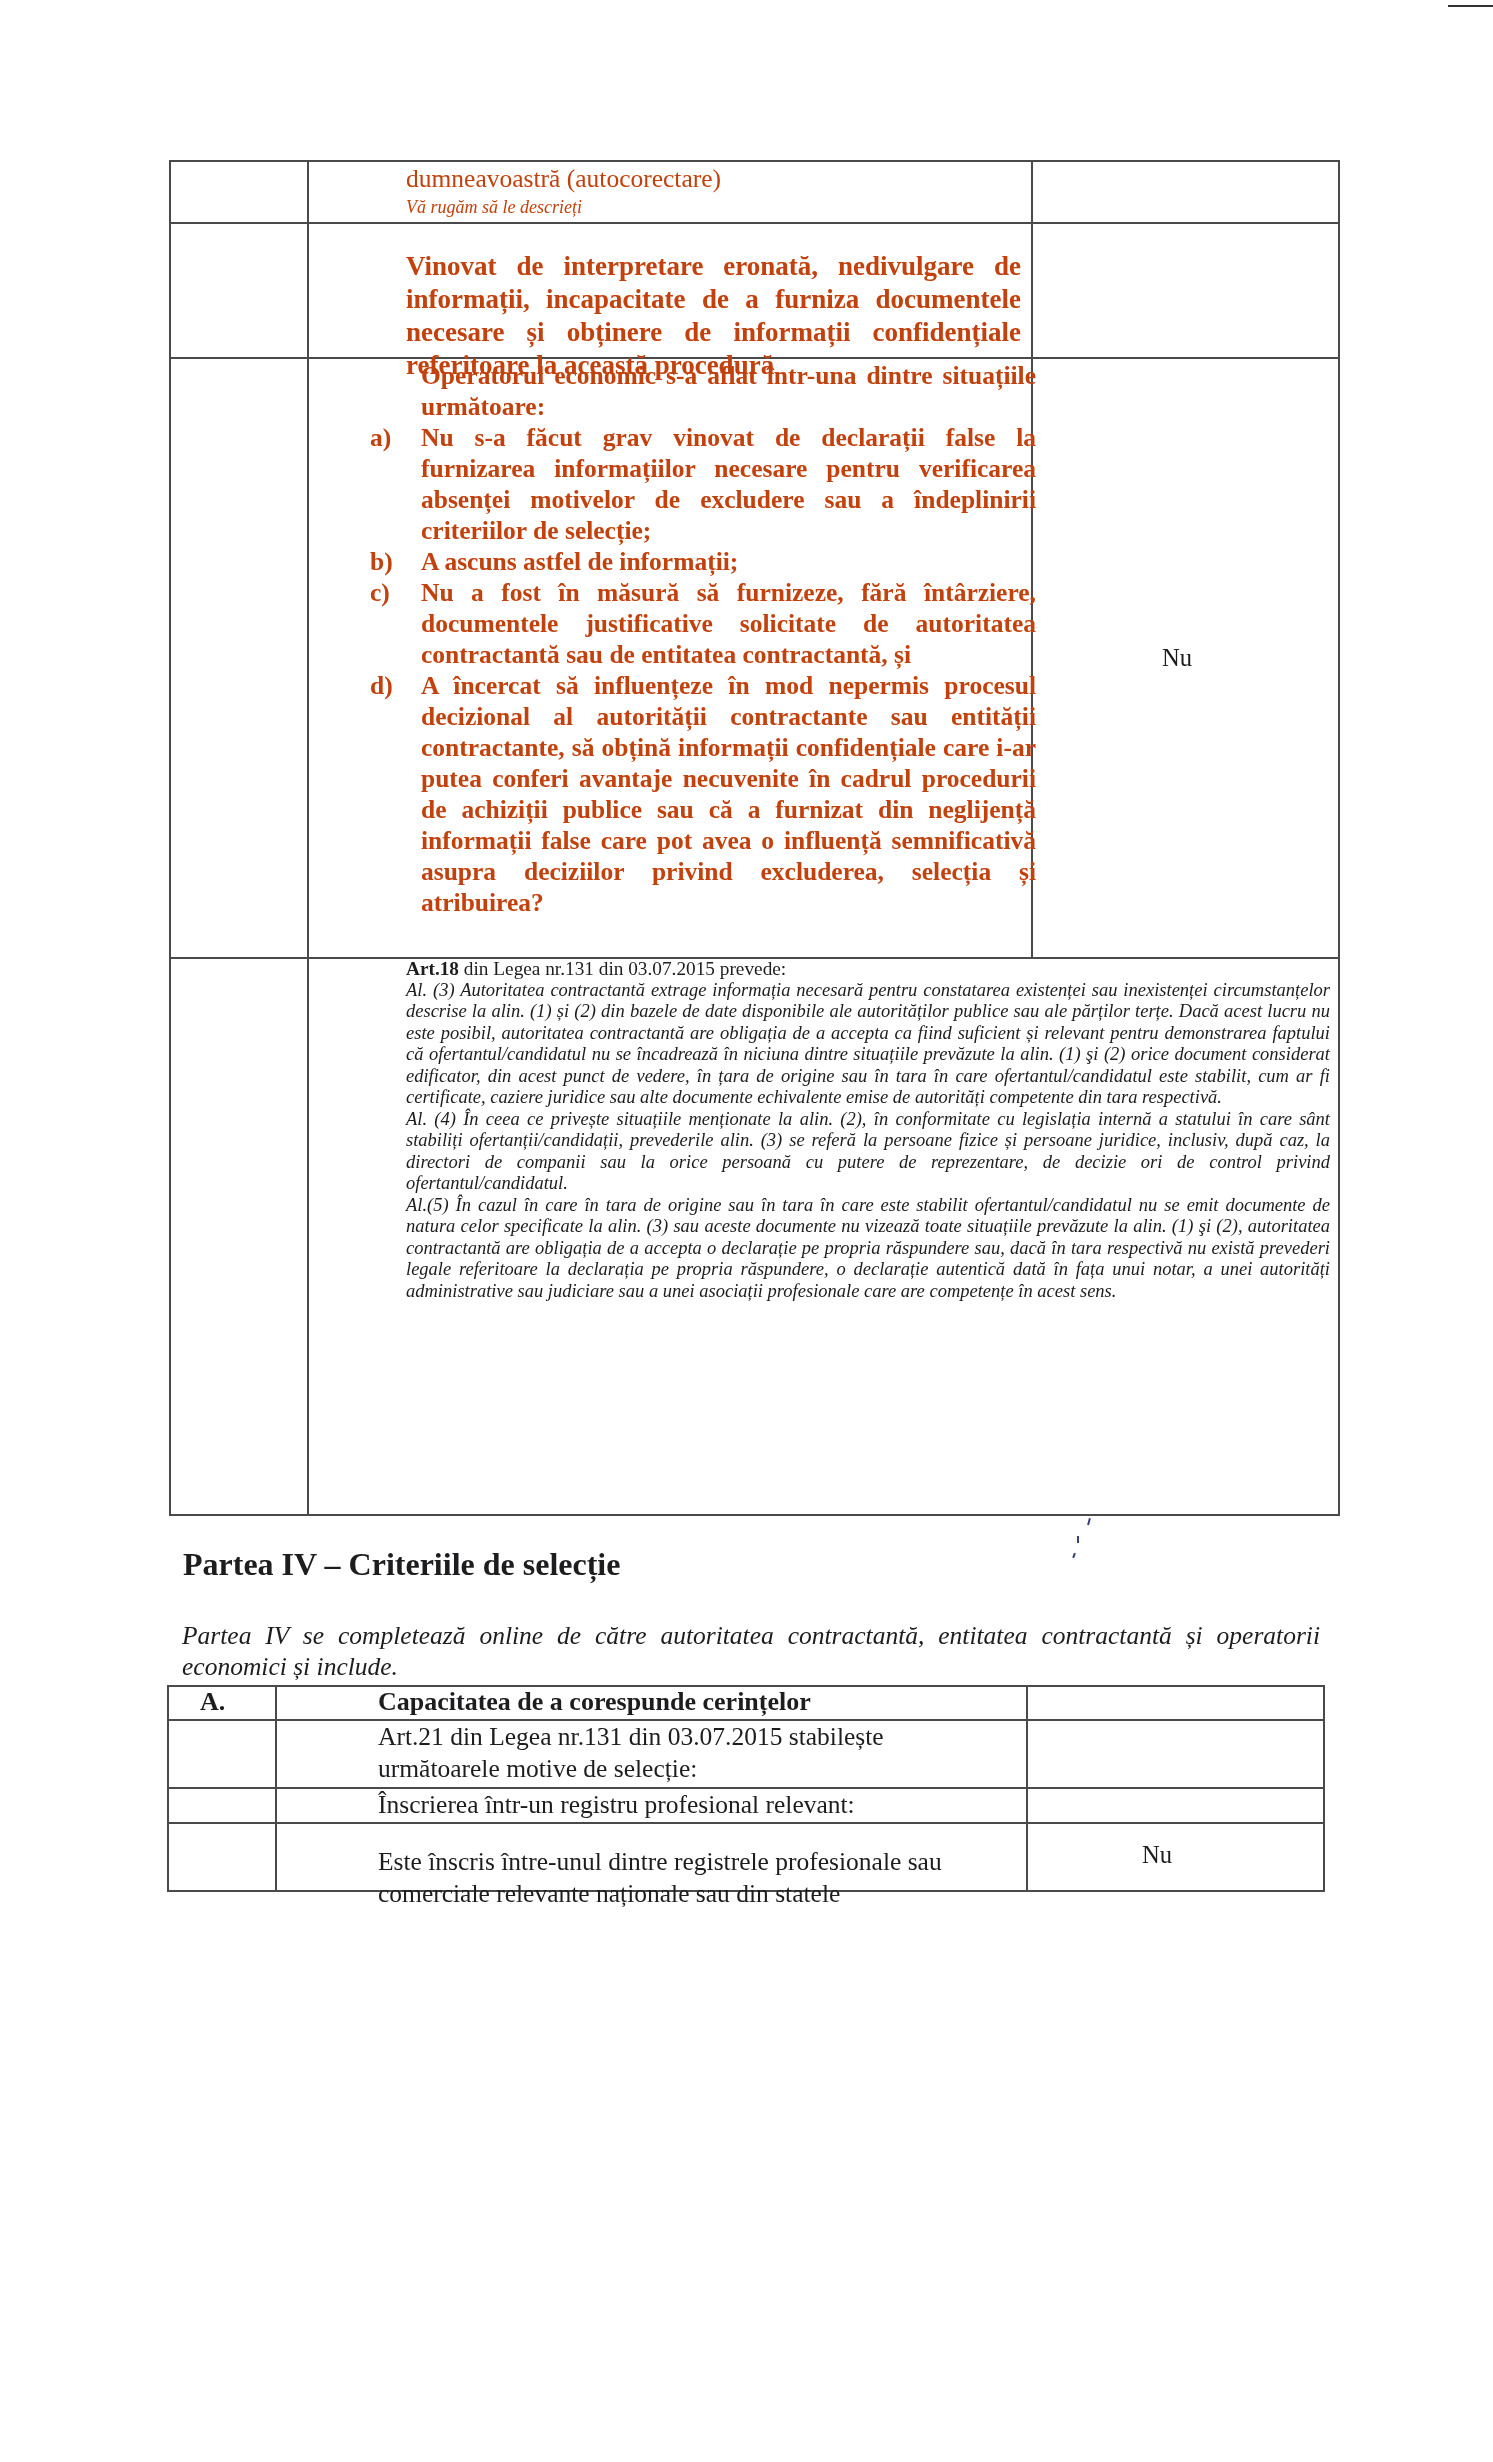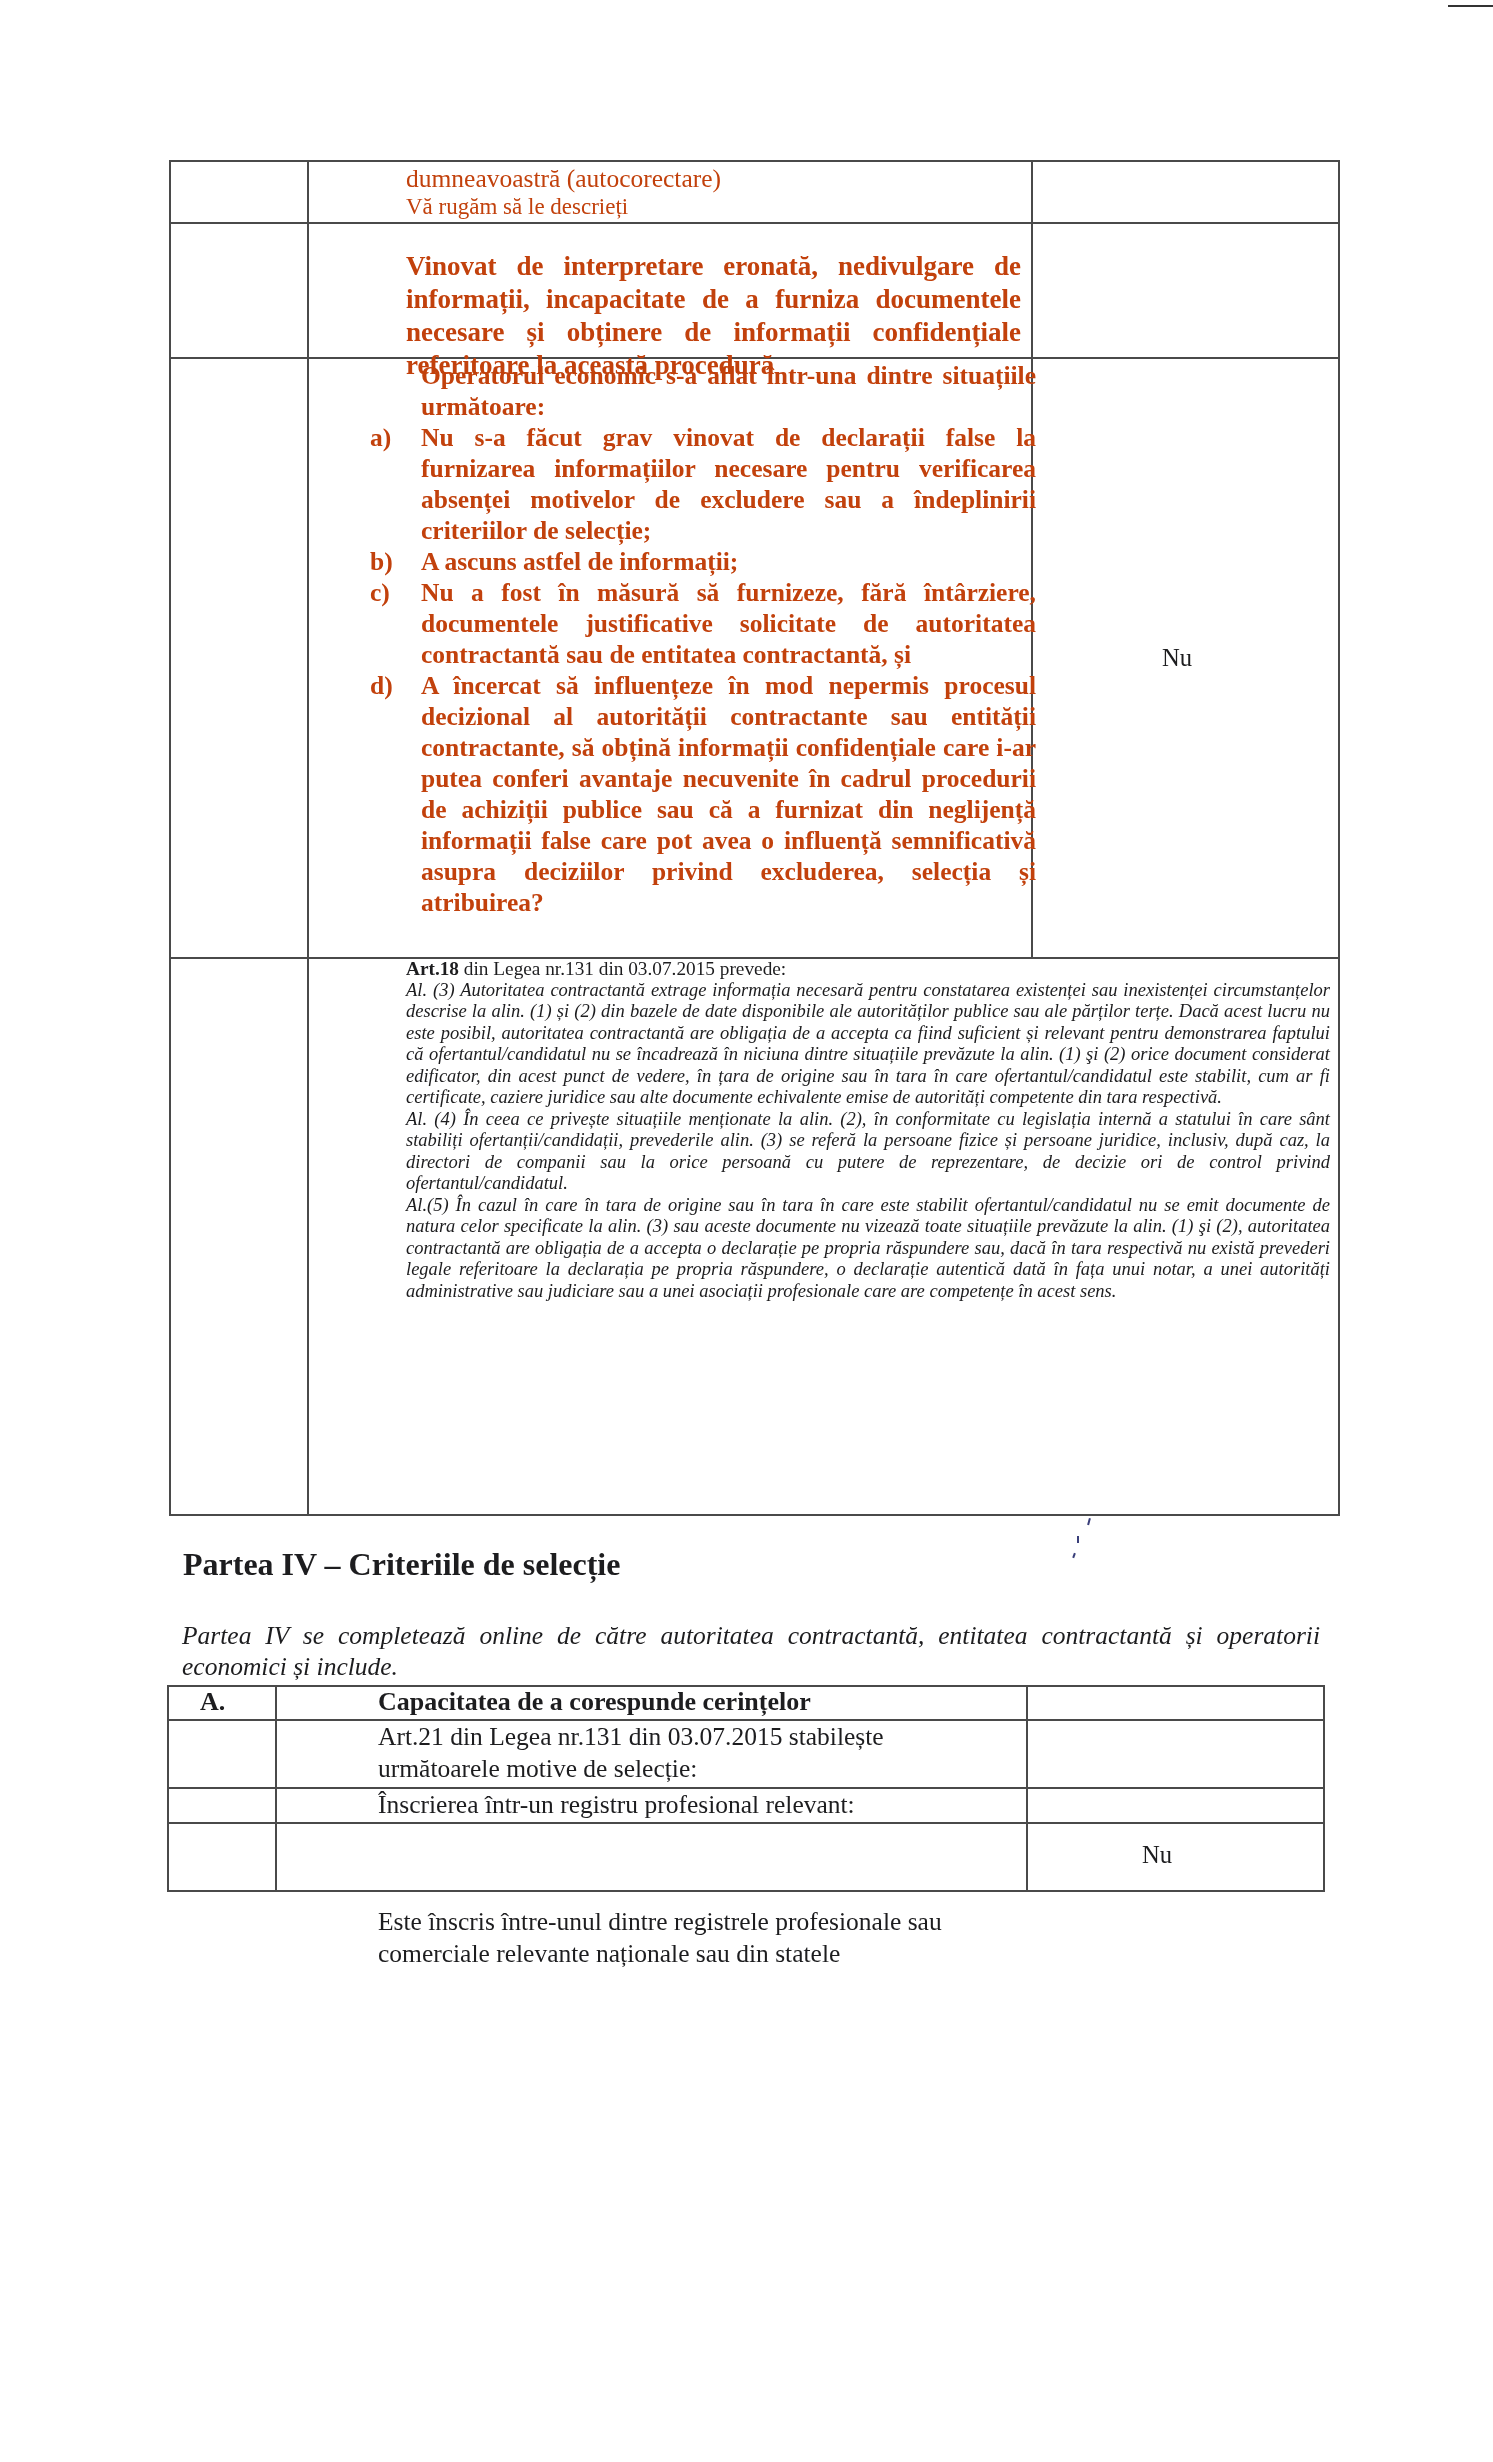--- a/index.html
+++ b/index.html
@@ -21,7 +21,7 @@
     text-align: justify;
   }
   .cell-text.left { text-align: left; }
-  .italic-small { font-size: 23px; line-height: 26px; }
+  .italic-small { font-style: italic; font-size: 18px; line-height: 26px; }
   .bold-heading {
     font-weight: bold; font-size: 27px; line-height: 33px; text-align: justify;
     text-align-last: left;

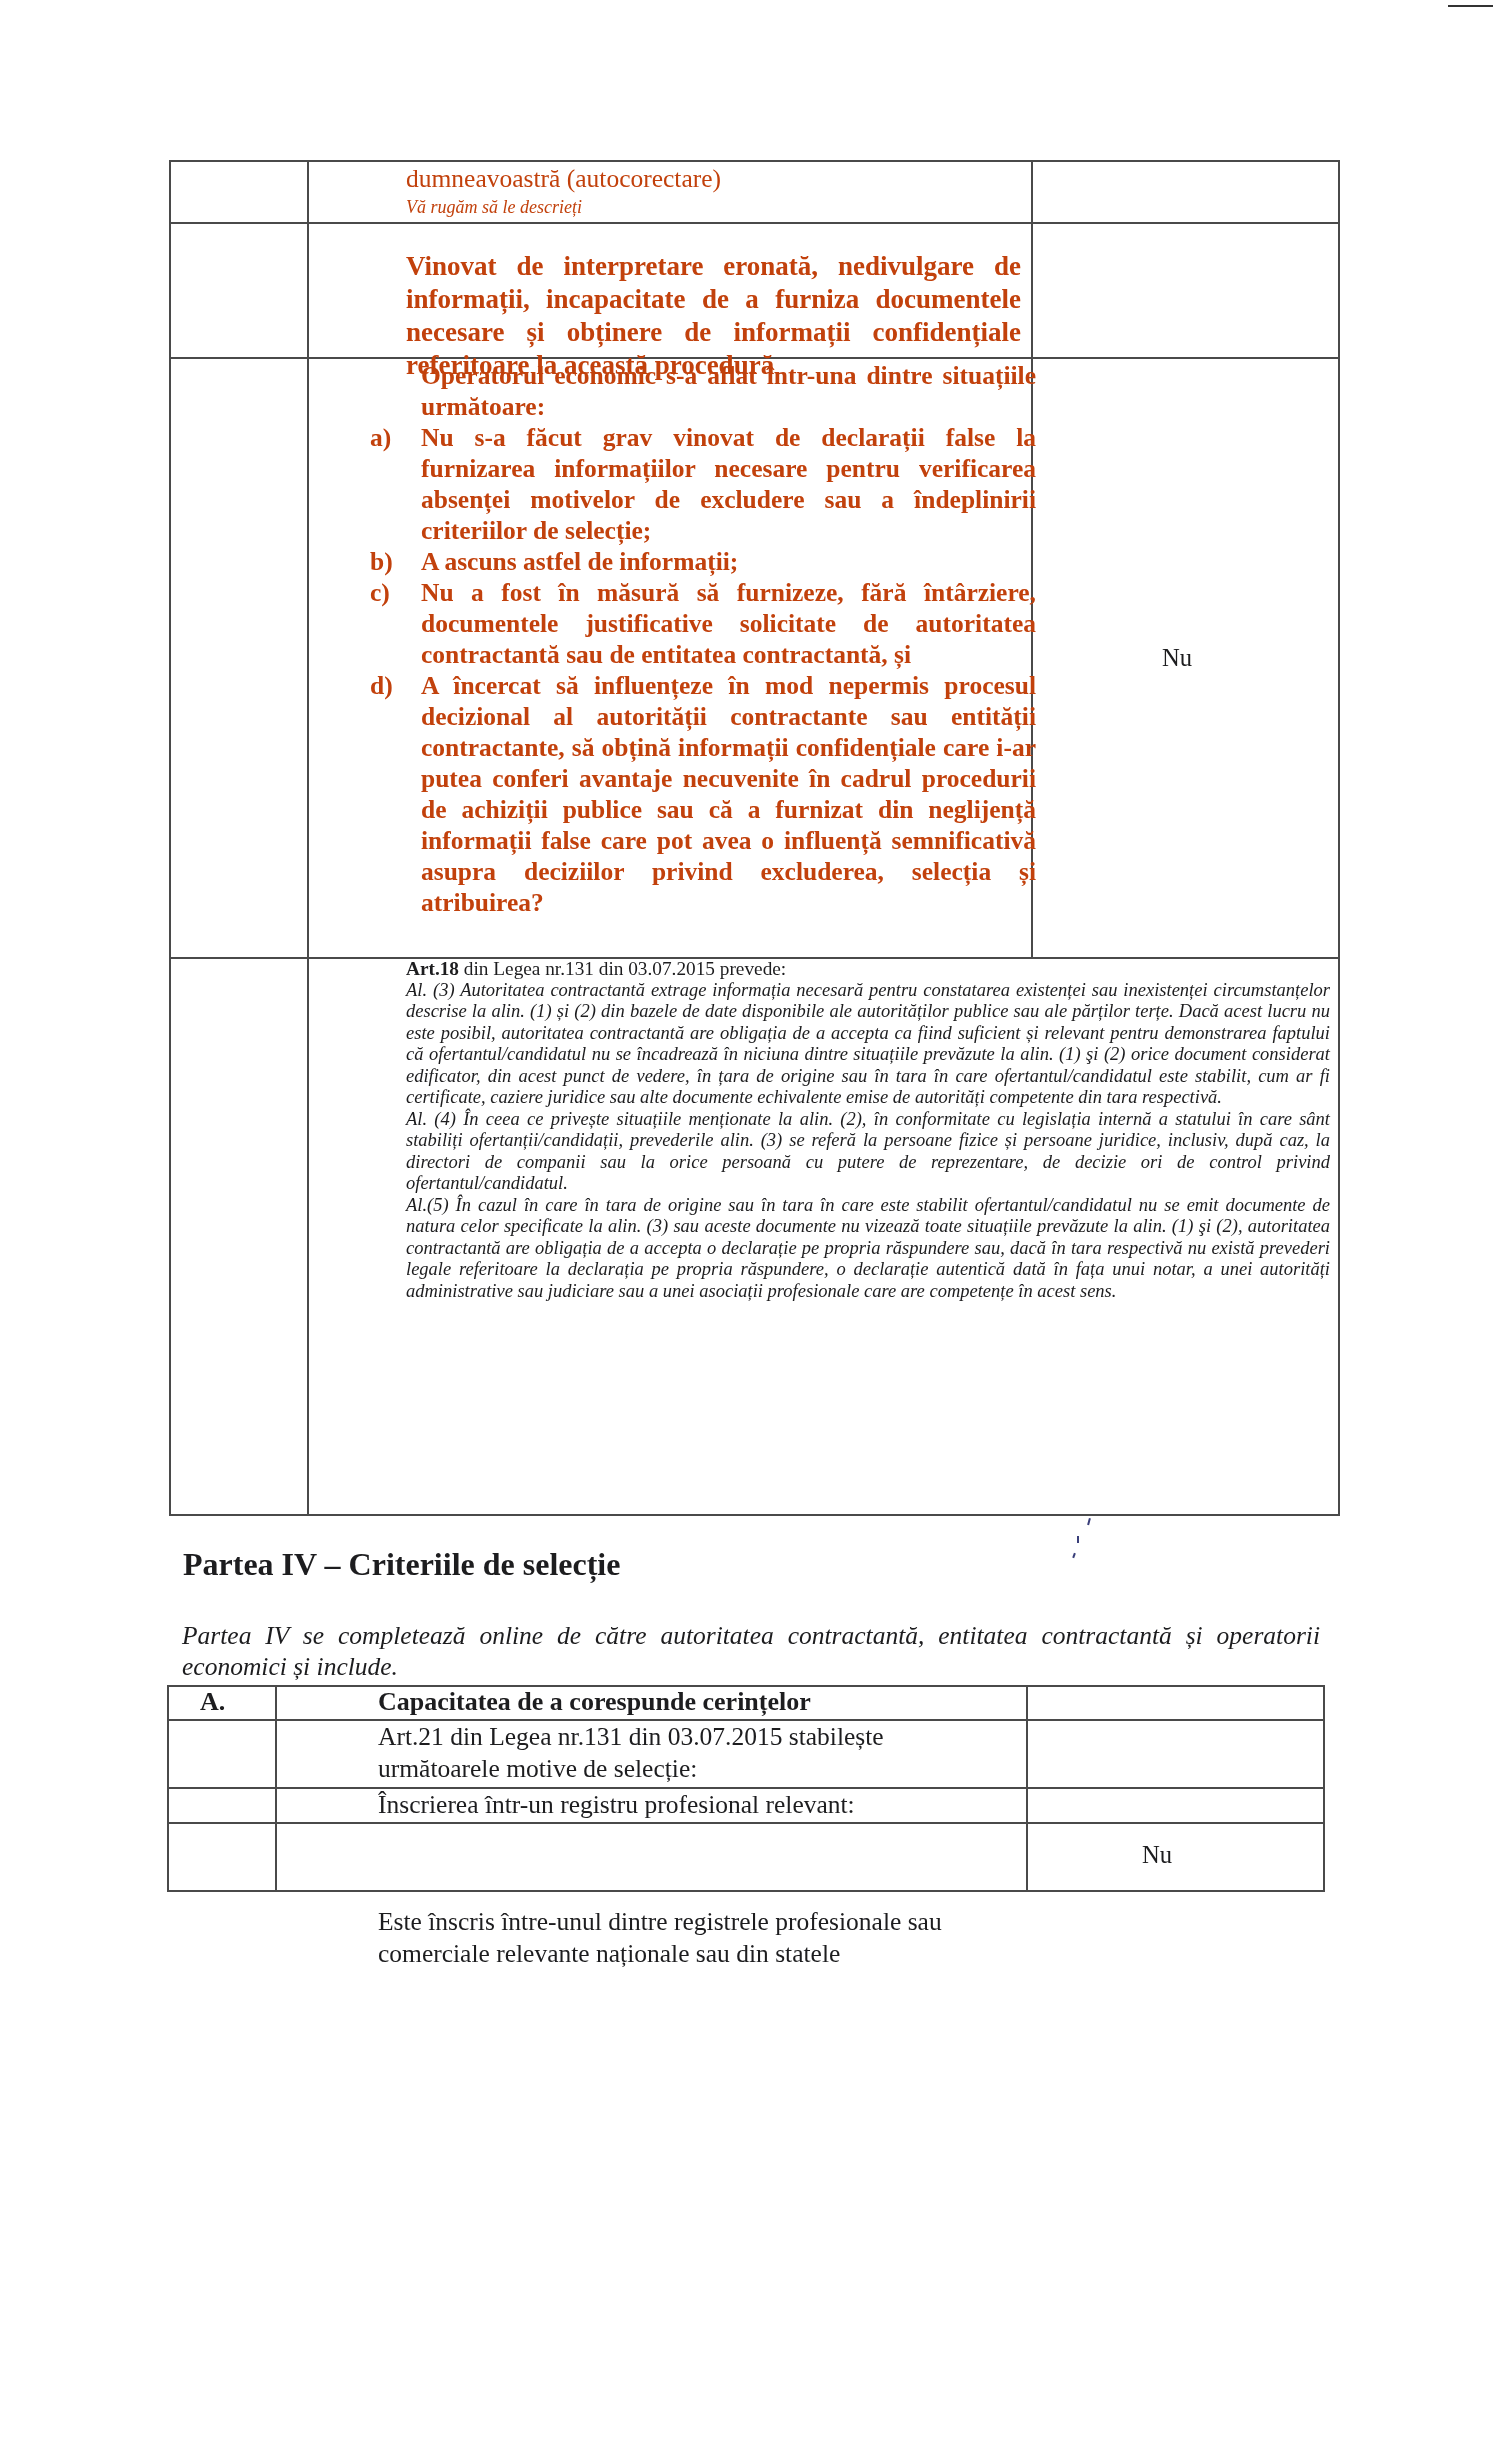--- a/index.html
+++ b/index.html
@@ -131,7 +131,7 @@
 
   <div class="t2-text" style="left:378px; top:1721px; width:615px;">Art.21 din Legea nr.131 din 03.07.2015 stabilește următoarele motive de selecție:</div>
   <div class="t2-text" style="left:378px; top:1789px; width:633px;">Înscrierea într-un registru profesional relevant:</div>
-  <div class="t2-text" style="left:378px; top:1906px; width:615px;">Este înscris între-unul dintre registrele profesionale sau comerciale relevante naționale sau din statele</div>
+  <div class="t2-text" style="left:378px; top:1846px; width:615px;">Este înscris între-unul dintre registrele profesionale sau comerciale relevante naționale sau din statele</div>
   <div class="nu-answer" style="left:1142px; top:1840px;">Nu</div>
 </div>
 

